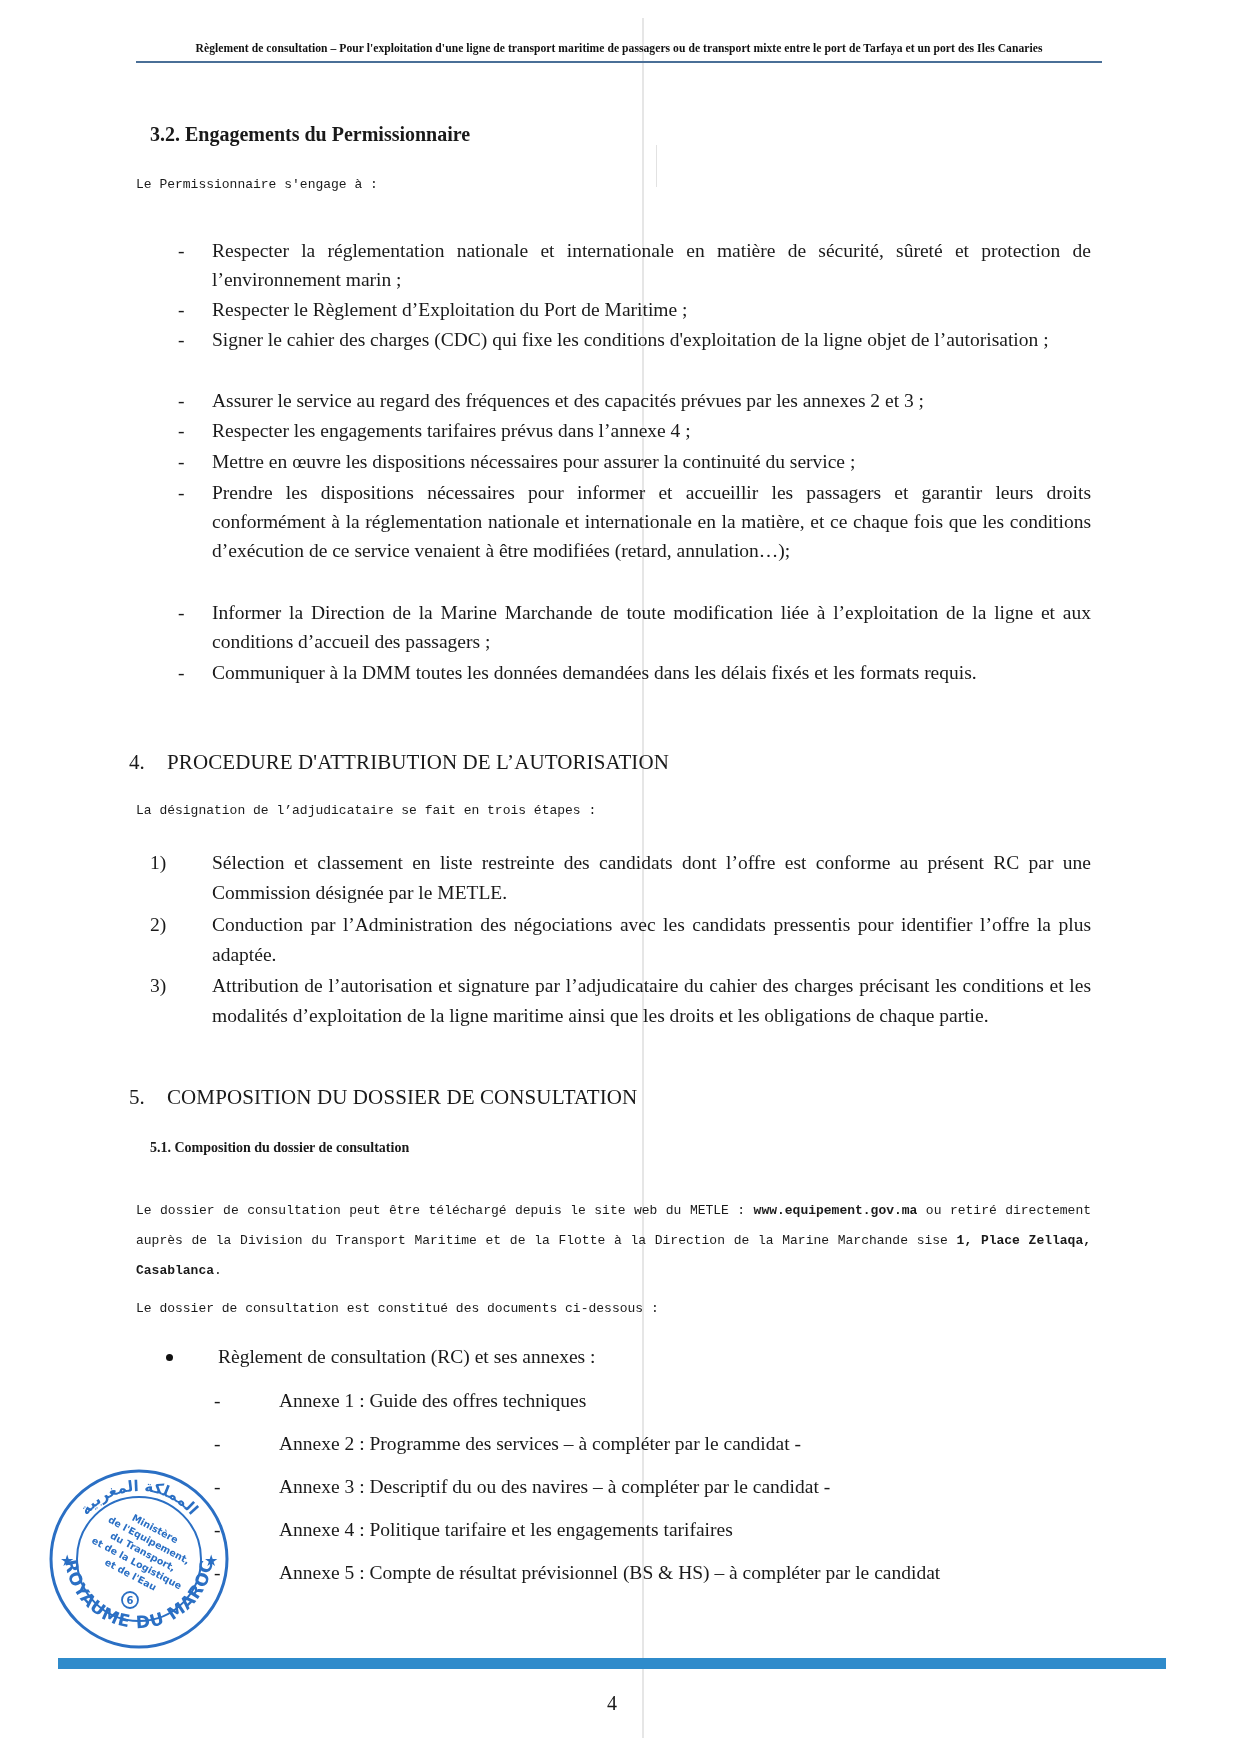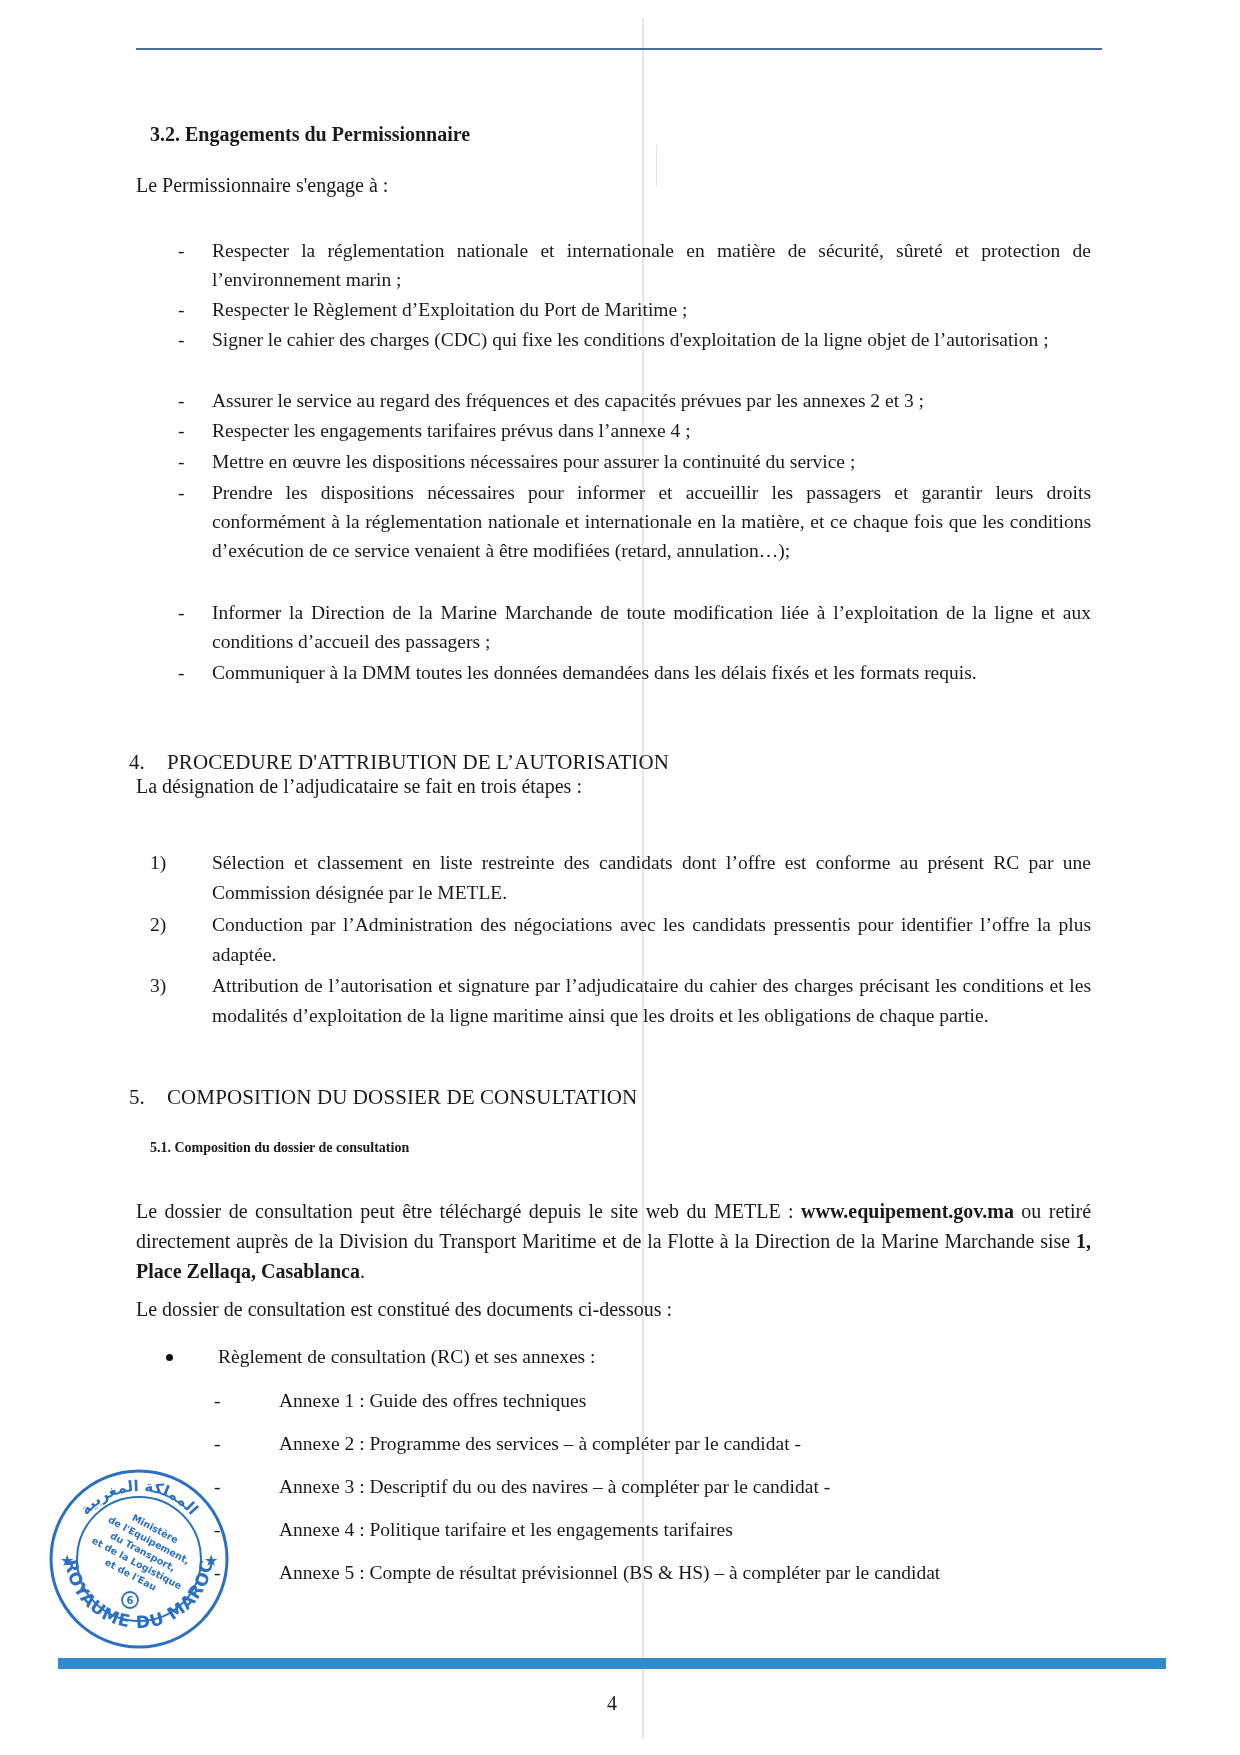--- a/index.html
+++ b/index.html
@@ -81,6 +81,7 @@
 <div class="scan-fold-short"></div>
 
 <div class="header">
+  <div class="header-title">Règlement de consultation – Pour l'exploitation d'une ligne de transport maritime de passagers ou de transport mixte entre le port de Tarfaya et un port des Iles Canaries</div>
   <div class="header-rule"></div>
 </div>
 

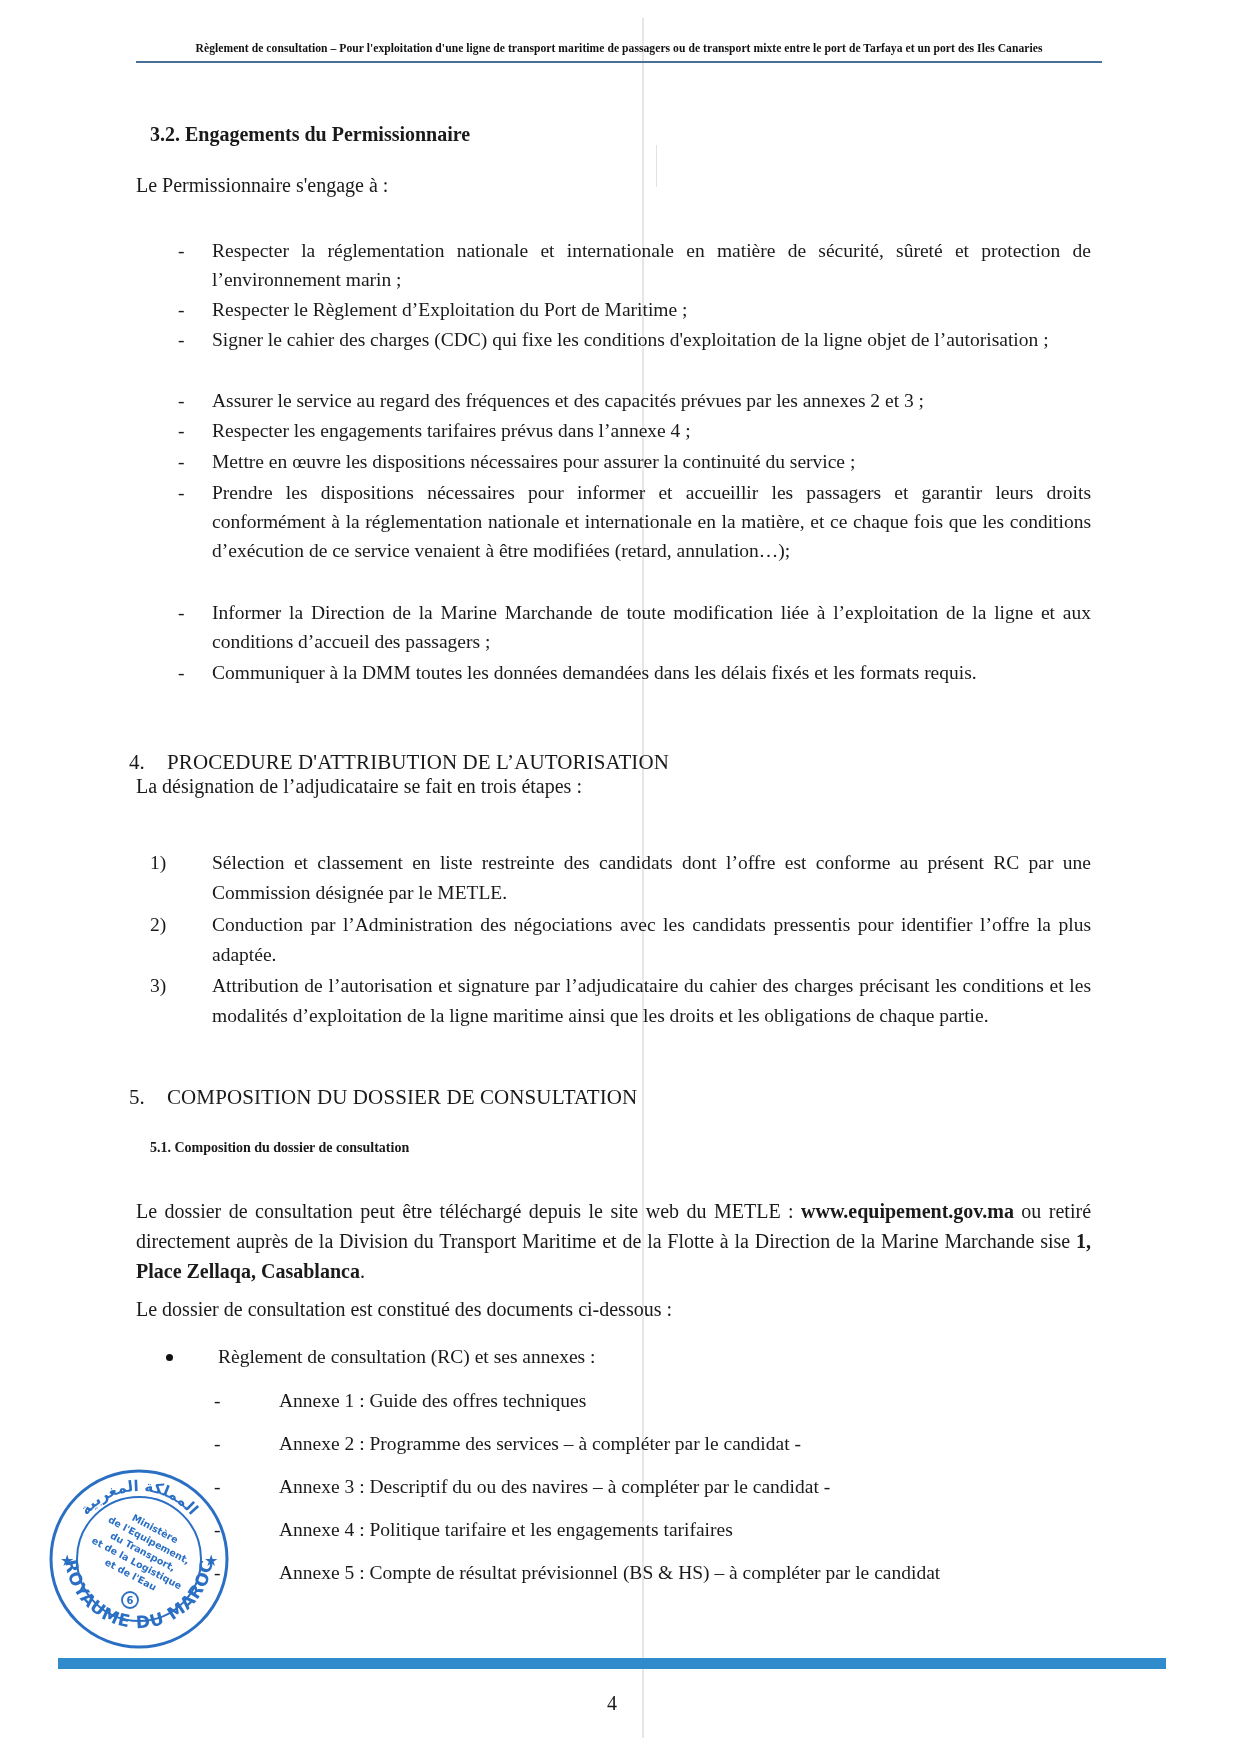--- a/index.html
+++ b/index.html
@@ -38,7 +38,7 @@
     }
     .h1 .num { display: inline-block; width: 38px; }
     .p {
-      position: absolute; font-size: 20px; line-height: 30px;
+      position: absolute; font-size: 13px; line-height: 30px; font-family: Liberation Mono, monospace;
     }
     .justify { text-align: justify; text-align-last: left; }
     .li {

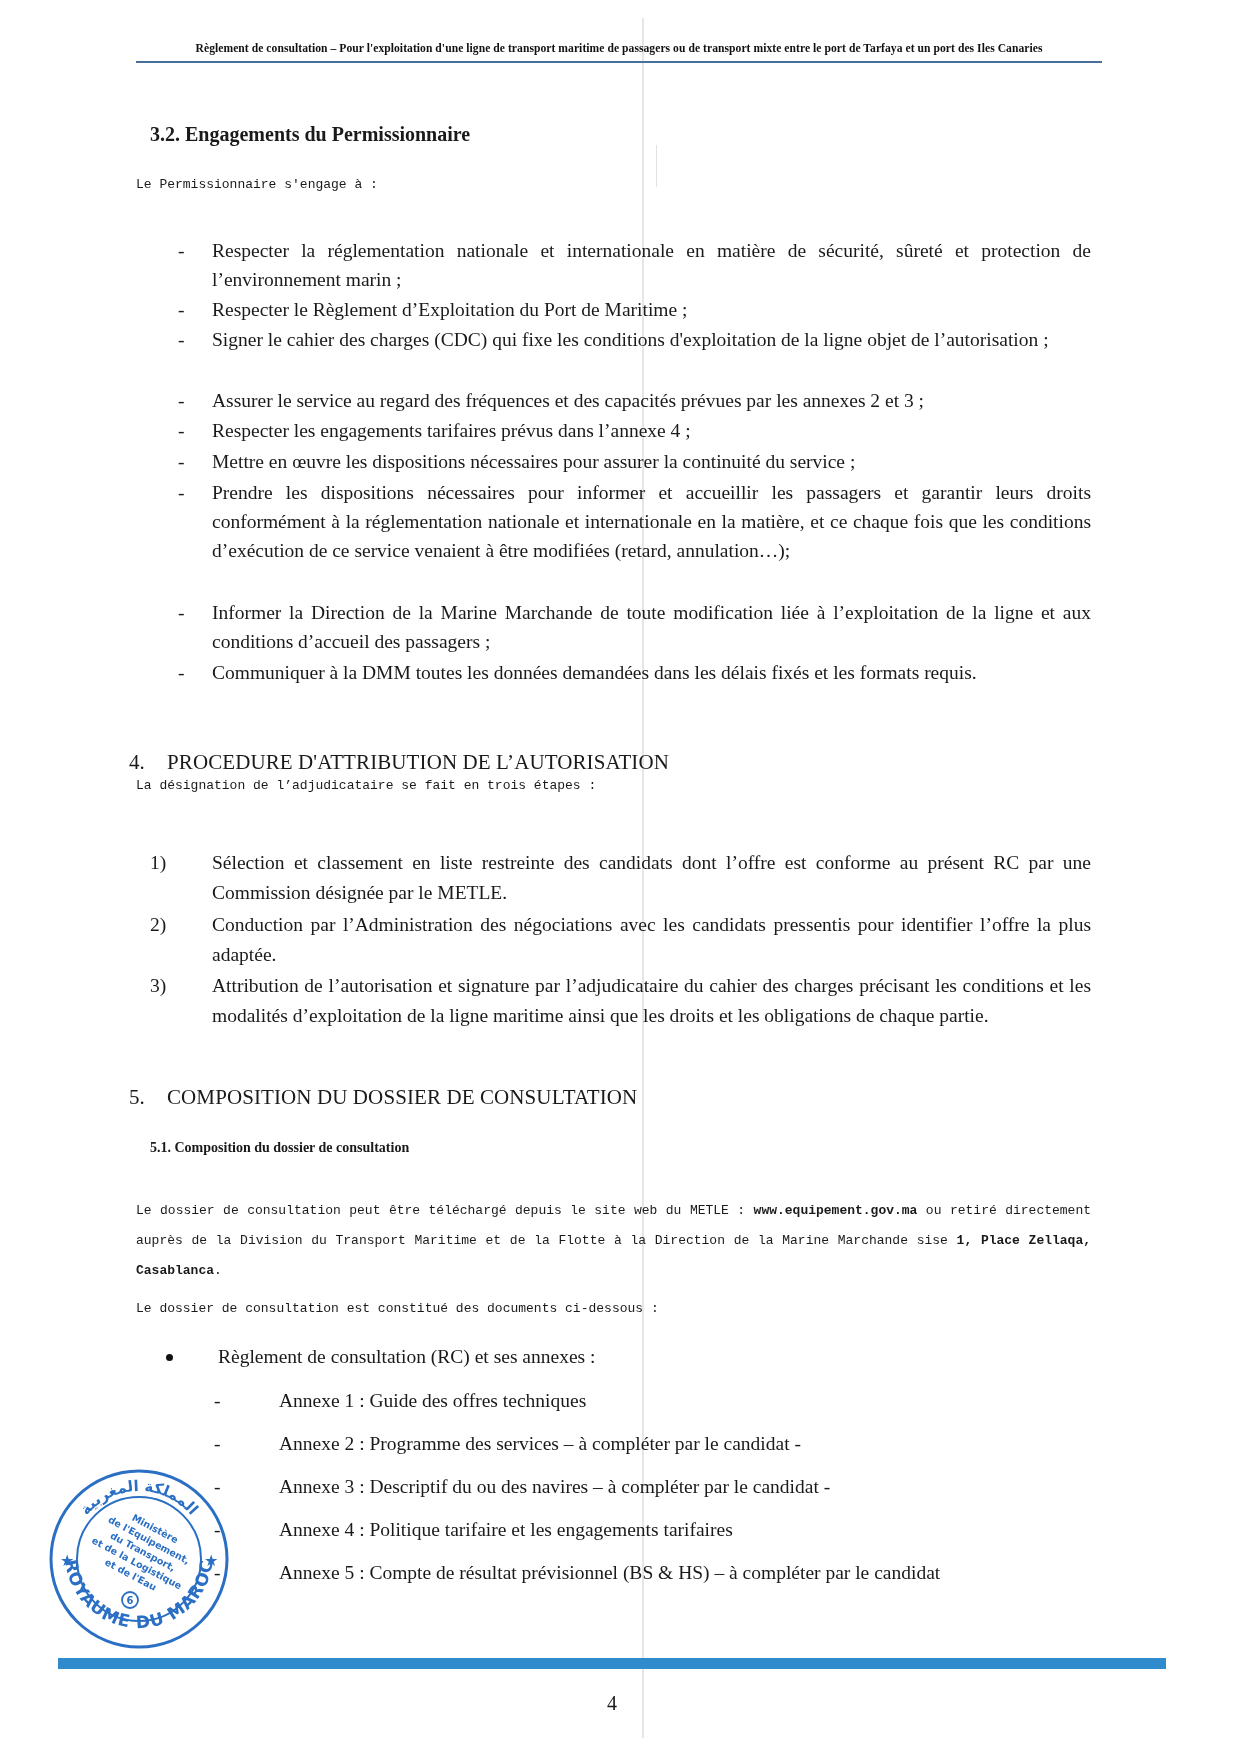--- a/index.html
+++ b/index.html
@@ -130,7 +130,7 @@
   <div class="h1" style="left:129px; top:750px;">
     <span class="num">4.</span><span>PROCEDURE D'ATTRIBUTION DE L’AUTORISATION</span>
   </div>
-  <div class="p" style="left:136px; top:771px;text-align:center;">La désignation de l’adjudicataire se fait en trois étapes :</div>
+  <div class="p" style="left:136px; top:796px;text-align:center;">La désignation de l’adjudicataire se fait en trois étapes :</div>
 
   <div class="ol" style="top:848px;">
     <span class="marker">1)</span>

